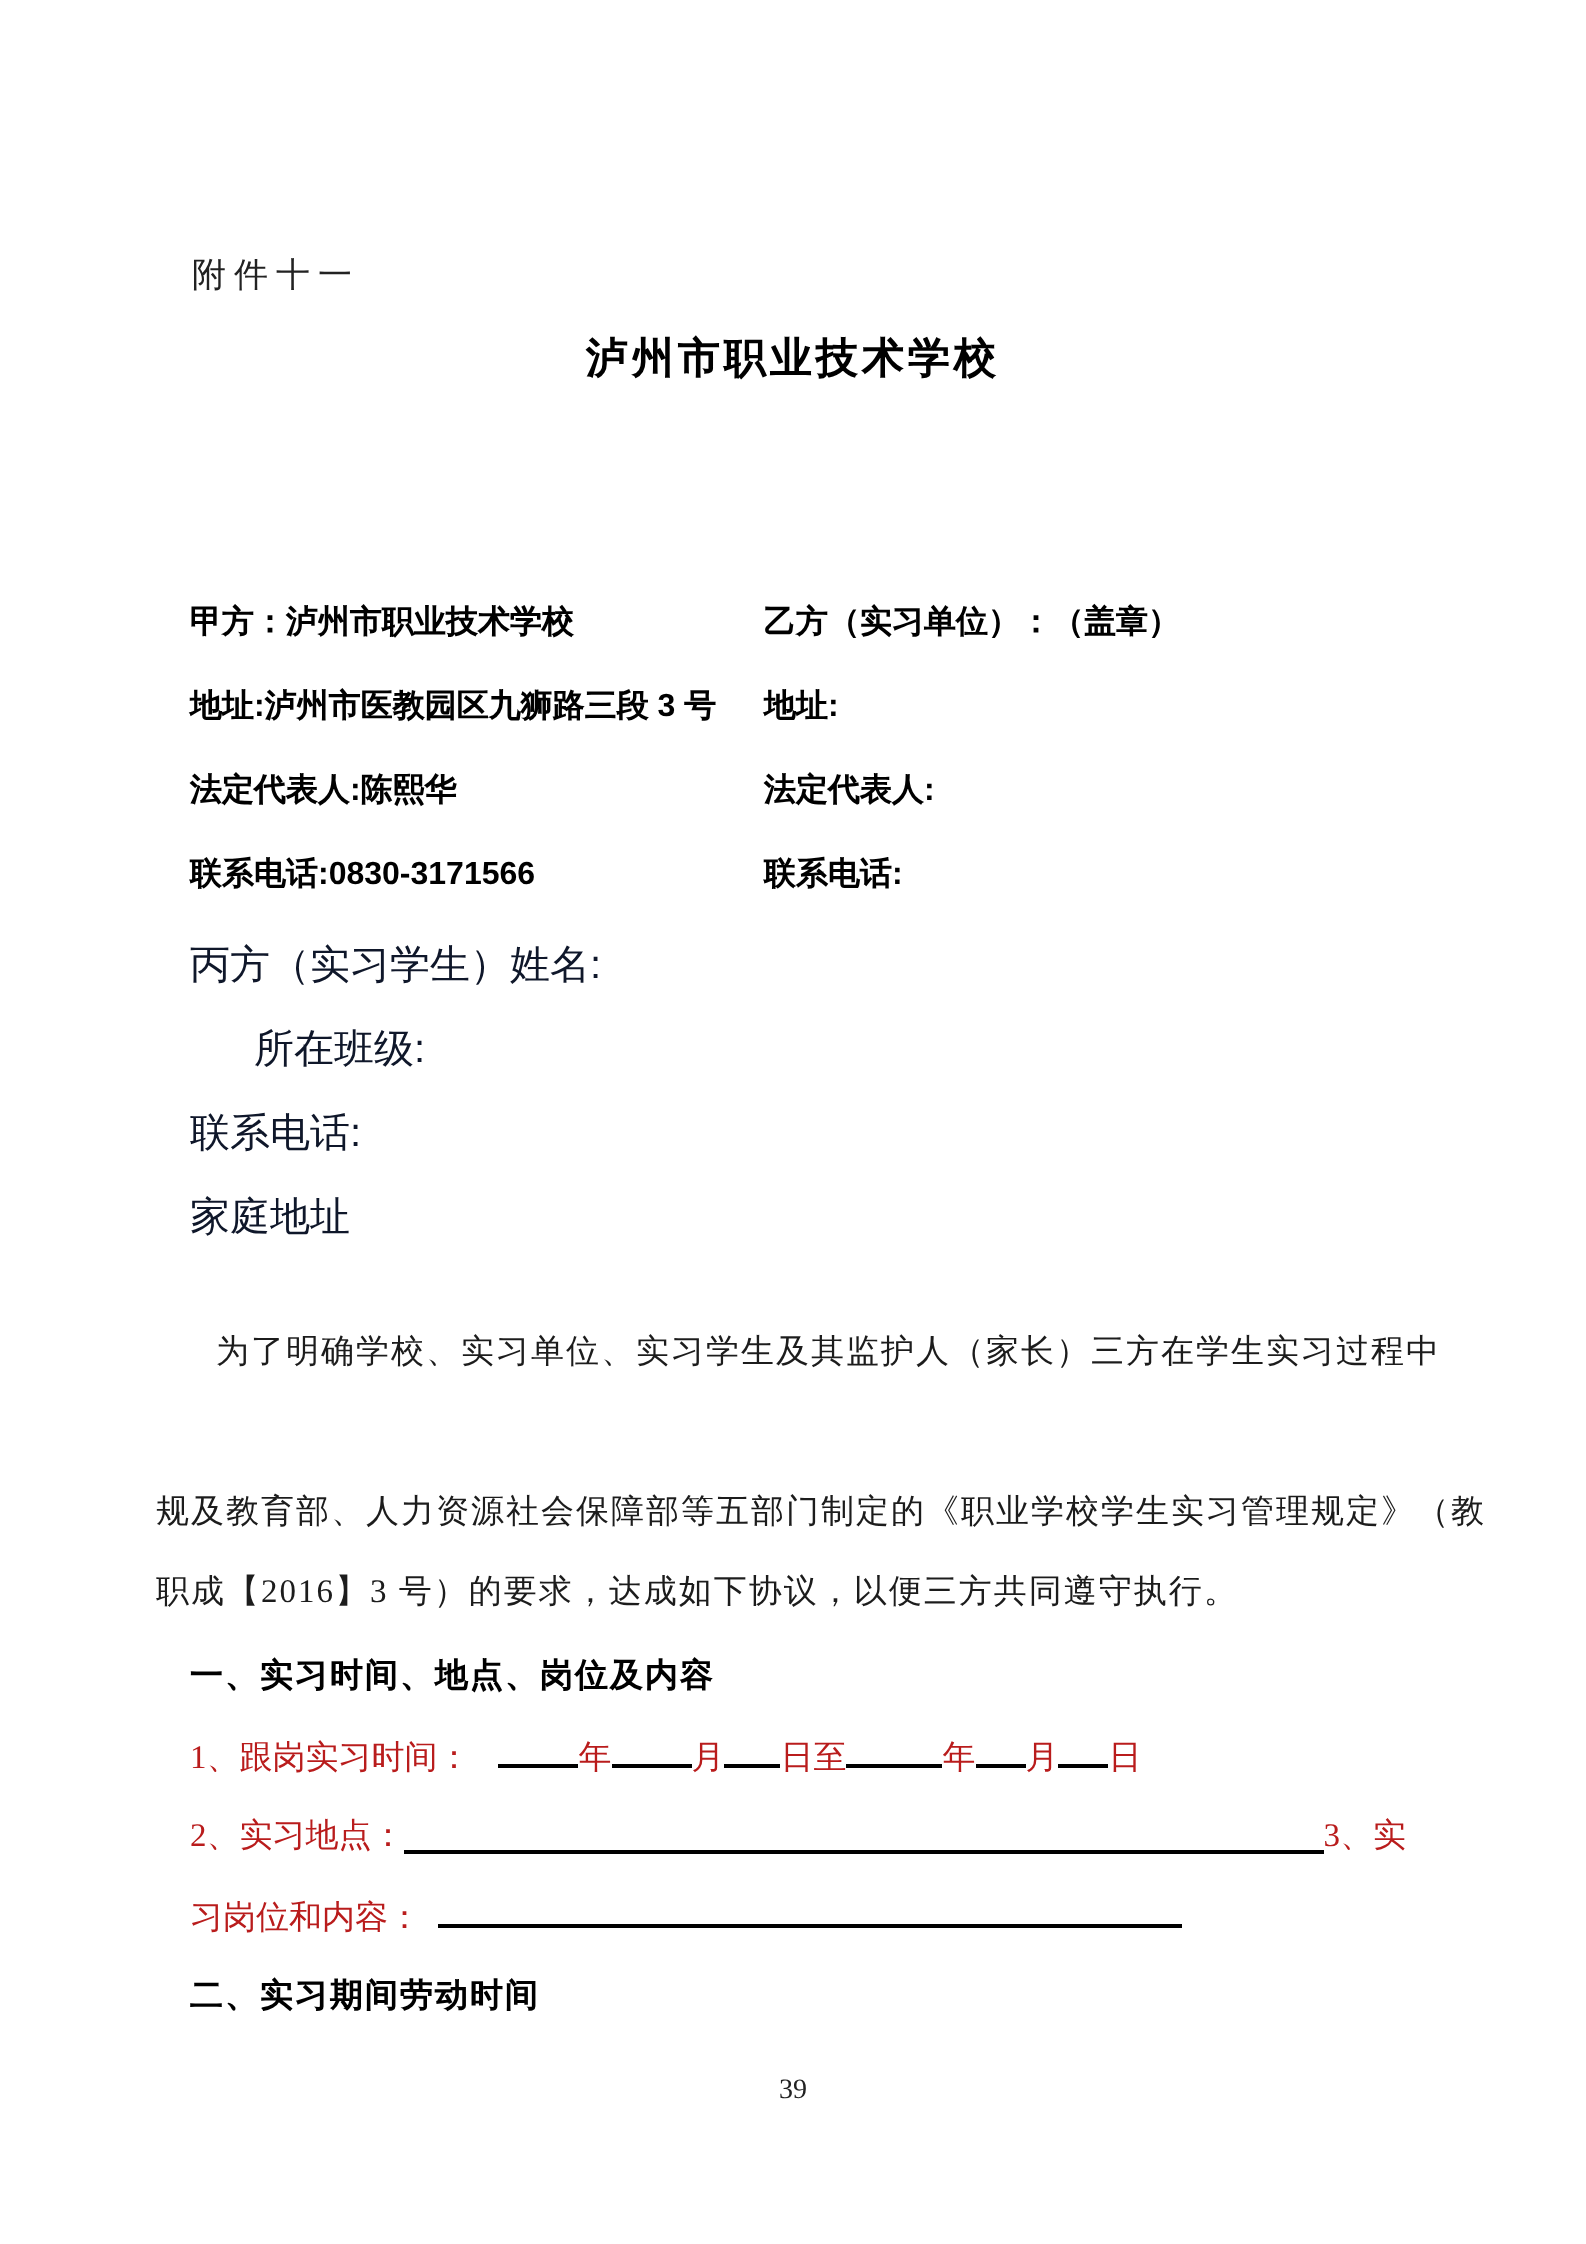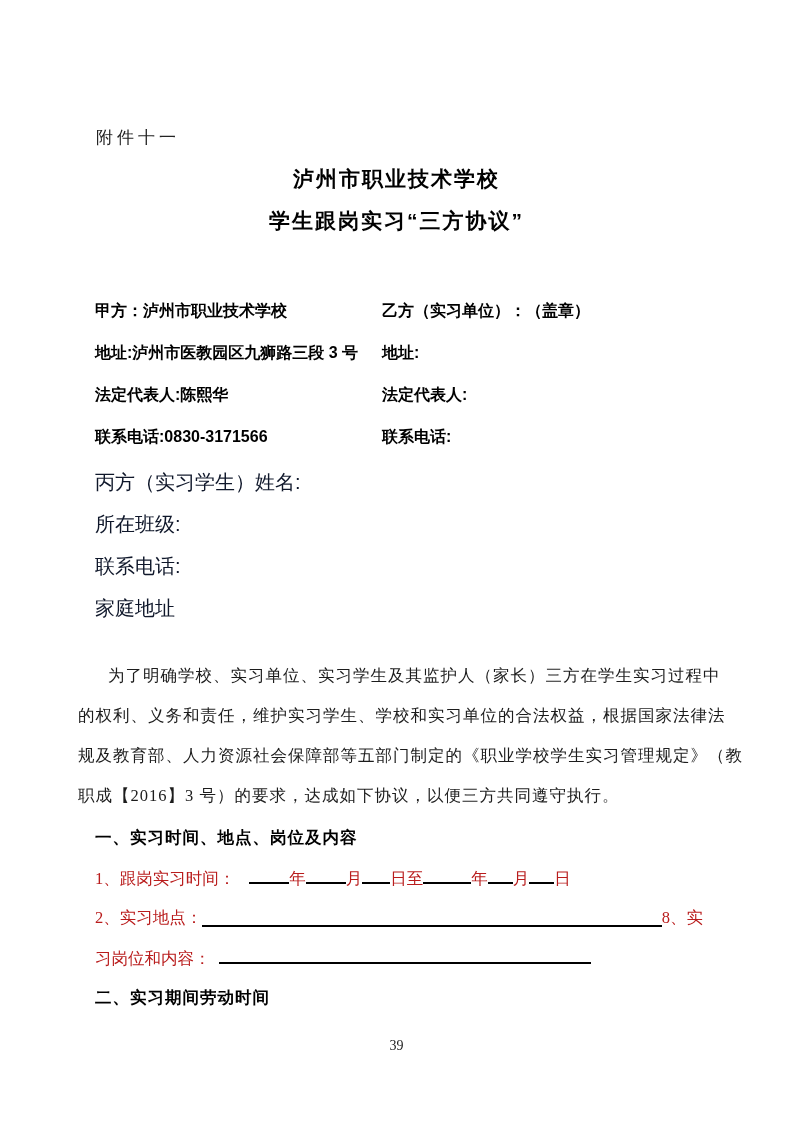--- a/index.html
+++ b/index.html
@@ -87,7 +87,6 @@
   <div class="abs attachment">附件十一</div>
 
   <div class="abs title title1">泸州市职业技术学校</div>
-  <div class="abs title title2">学生跟岗实习“三方协议”</div>
 
   <div class="abs info-row" style="top:301px;">
     <span>甲方：泸州市职业技术学校</span>

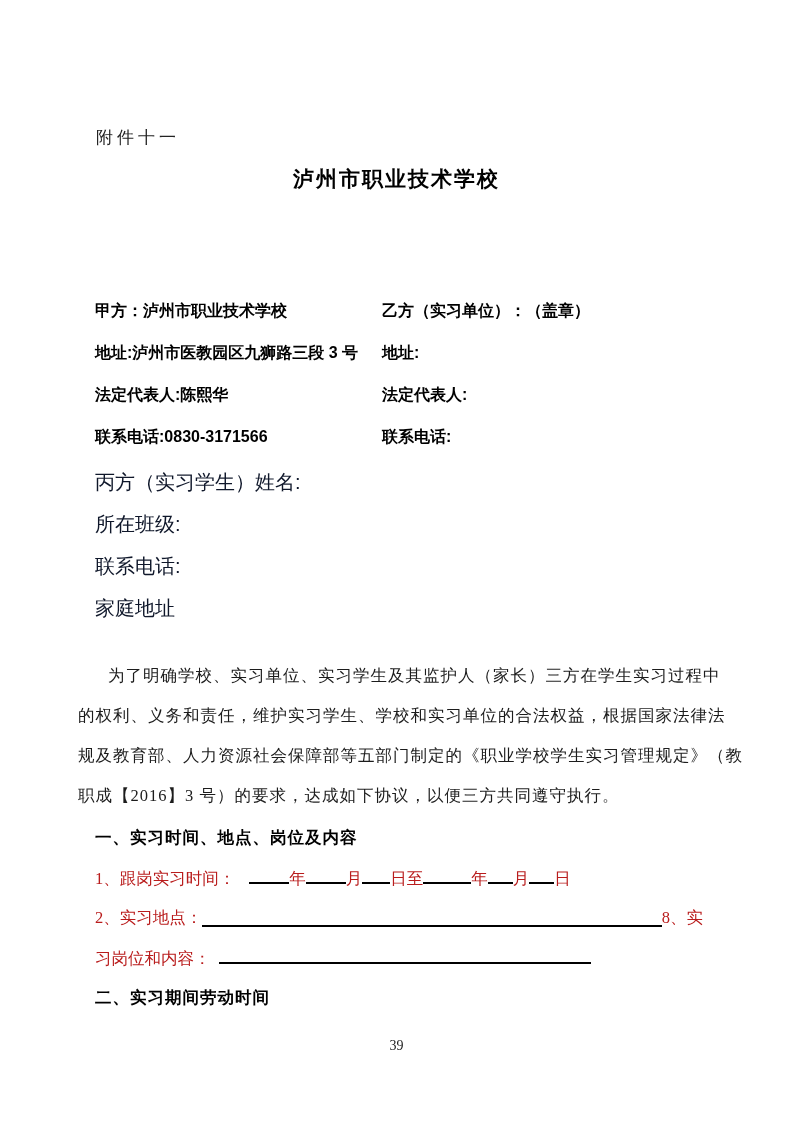--- a/index.html
+++ b/index.html
@@ -106,7 +106,7 @@
   </div>
 
   <div class="abs partyc-row" style="top:469px;">丙方（实习学生）姓名:</div>
-  <div class="abs partyc-row" style="top:511px;">所在班级:</div>
+  <div class="abs partyc-row" style="top:511px;margin-left:32px;">所在班级:</div>
   <div class="abs partyc-row" style="top:553px;">联系电话:</div>
   <div class="abs partyc-row" style="top:595px;">家庭地址</div>
 

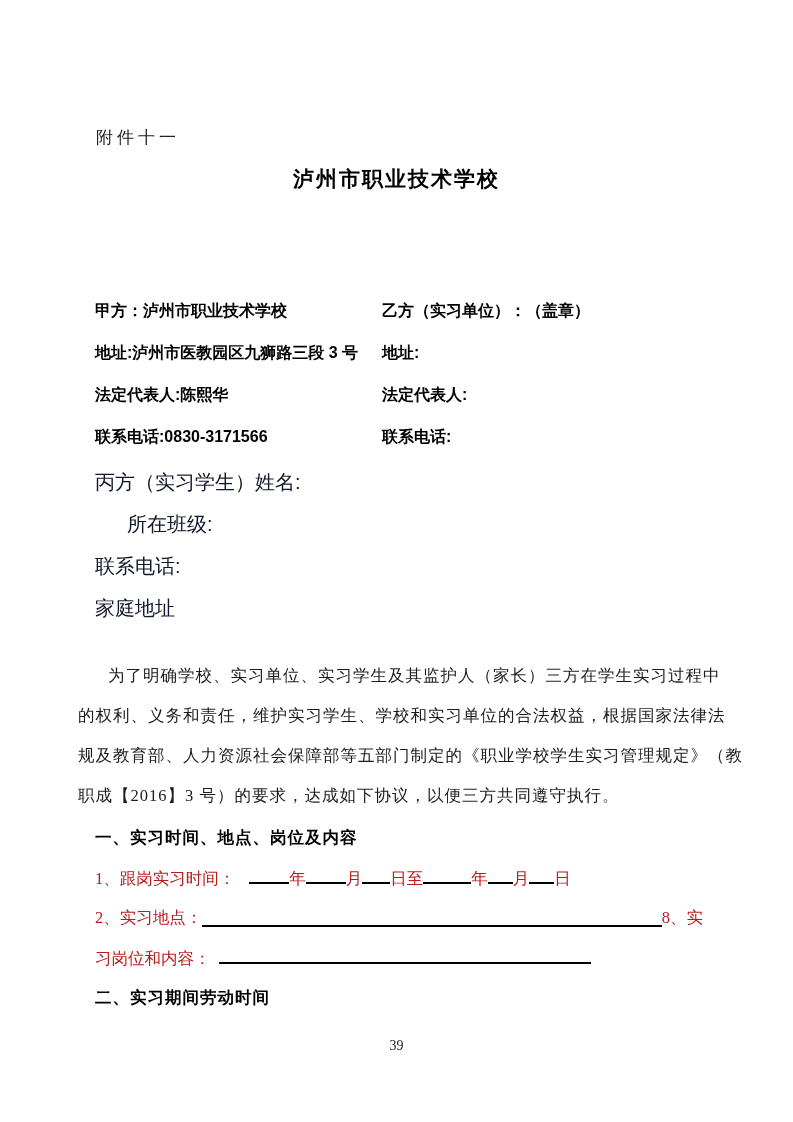--- a/index.html
+++ b/index.html
@@ -111,7 +111,6 @@
   <div class="abs partyc-row" style="top:595px;">家庭地址</div>
 
   <div class="abs para-line first" style="top:665px;">为了明确学校、实习单位、实习学生及其监护人（家长）三方在学生实习过程中</div>
-  <div class="abs para-line" style="top:705px;">的权利、义务和责任，维护实习学生、学校和实习单位的合法权益，根据国家法律法</div>
   <div class="abs para-line" style="top:745px;">规及教育部、人力资源社会保障部等五部门制定的《职业学校学生实习管理规定》（教</div>
   <div class="abs para-line last" style="top:785px;">职成【2016】3 号）的要求，达成如下协议，以便三方共同遵守执行。</div>
 

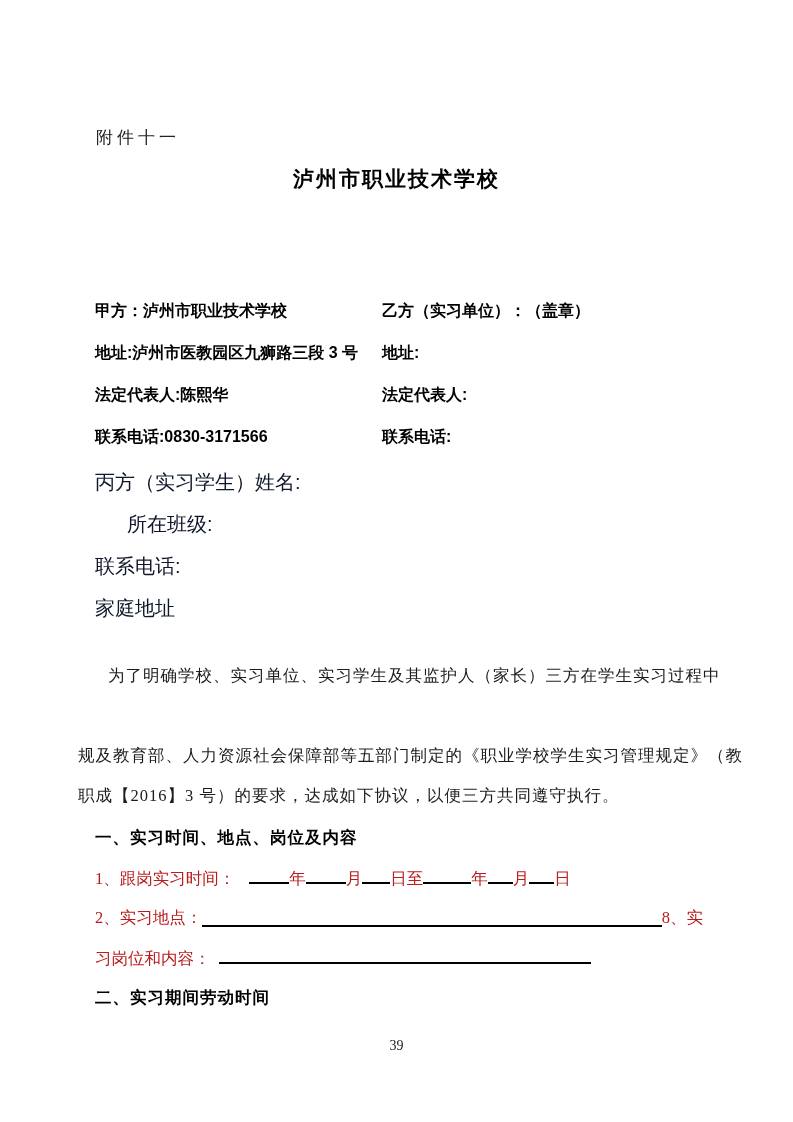--- a/index.html
+++ b/index.html
@@ -123,7 +123,7 @@
   <div class="abs item-line item2-line" style="top:907px;">
     <span class="label">2、实习地点：</span>
     <span class="blank blank-grow"></span>
-    <span class="tail">8、实</span>
+    <span class="tail">3、实</span>
   </div>
 
   <div class="abs item-line" style="top:947px;">

